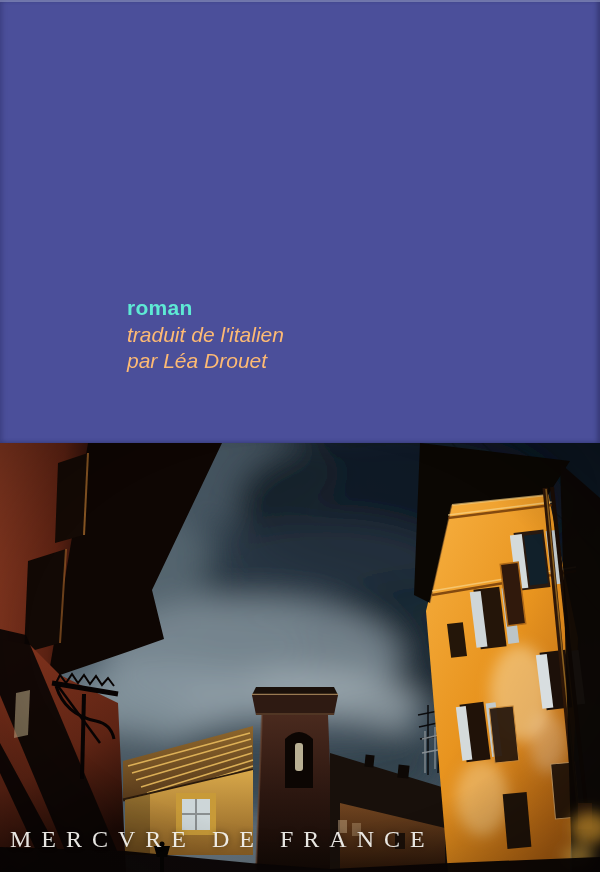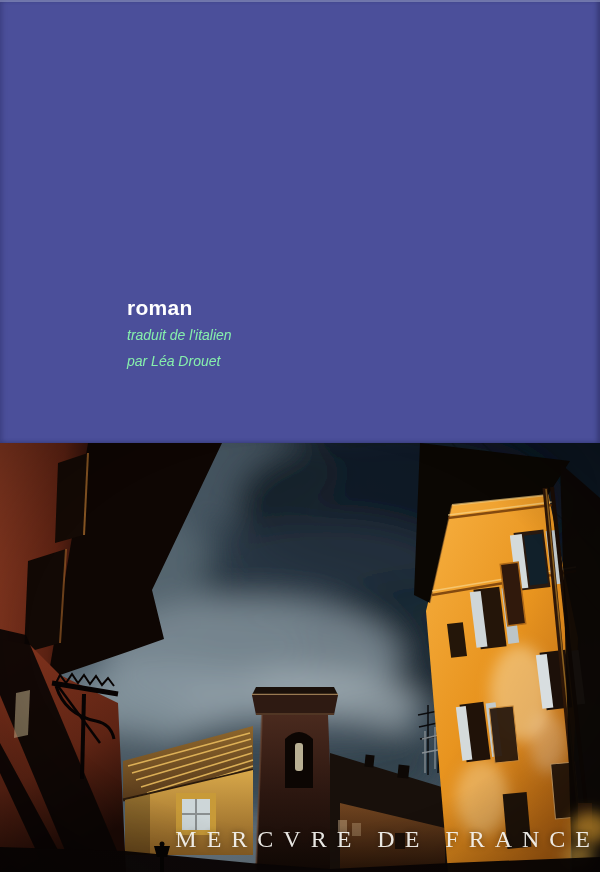--- a/index.html
+++ b/index.html
@@ -26,7 +26,7 @@
   }
   .genre{
     position:absolute;left:127px;top:296px;
-    font-size:21px;font-weight:700;color:#ffffff;letter-spacing:.3px;
+    font-size:21px;font-weight:700;color:#5eead4;letter-spacing:.3px;
   }
   .trans{position:absolute;left:127px;top:322px;color:#86efac;
     font-size:14px;font-style:italic;line-height:26px;}

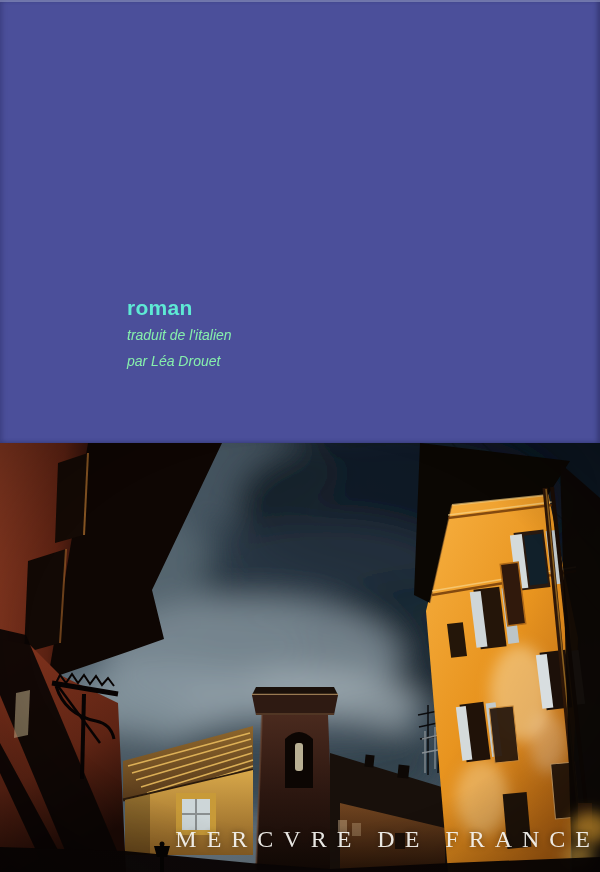--- a/index.html
+++ b/index.html
@@ -28,8 +28,8 @@
     position:absolute;left:127px;top:296px;
     font-size:21px;font-weight:700;color:#5eead4;letter-spacing:.3px;
   }
-  .trans{position:absolute;left:127px;top:322px;color:#86efac;
-    font-size:14px;font-style:italic;line-height:26px;}
+  .trans{position:absolute;left:127px;top:322px;color:#fdba74;
+    font-size:21px;font-style:italic;line-height:26px;}
   .photo{position:absolute;left:0;top:443px;width:600px;height:429px;background:#23313d;}
   .photo svg{display:block;}
   .publisher{

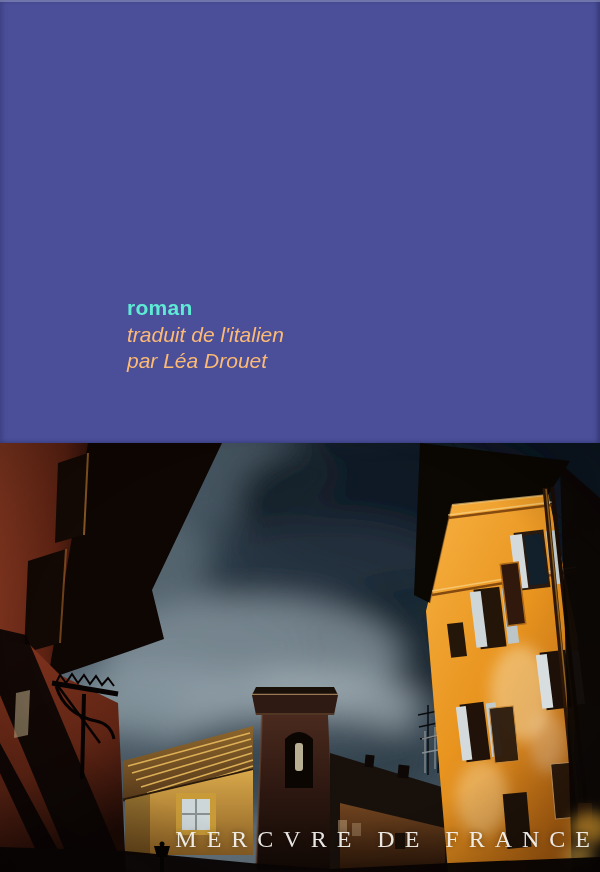--- a/index.html
+++ b/index.html
@@ -33,7 +33,7 @@
   .photo{position:absolute;left:0;top:443px;width:600px;height:429px;background:#23313d;}
   .photo svg{display:block;}
   .publisher{
-    position:absolute;left:0;top:384px;width:600px;text-align:right;
+    position:absolute;left:0;top:384px;width:600px;text-align:left;
     font-family:"Liberation Serif",serif;font-size:24px;line-height:1;
     color:#f3f2ee;letter-spacing:10px;text-indent:10px;opacity:.95;
     text-shadow:0 0 6px rgba(0,0,0,.45);white-space:nowrap;

